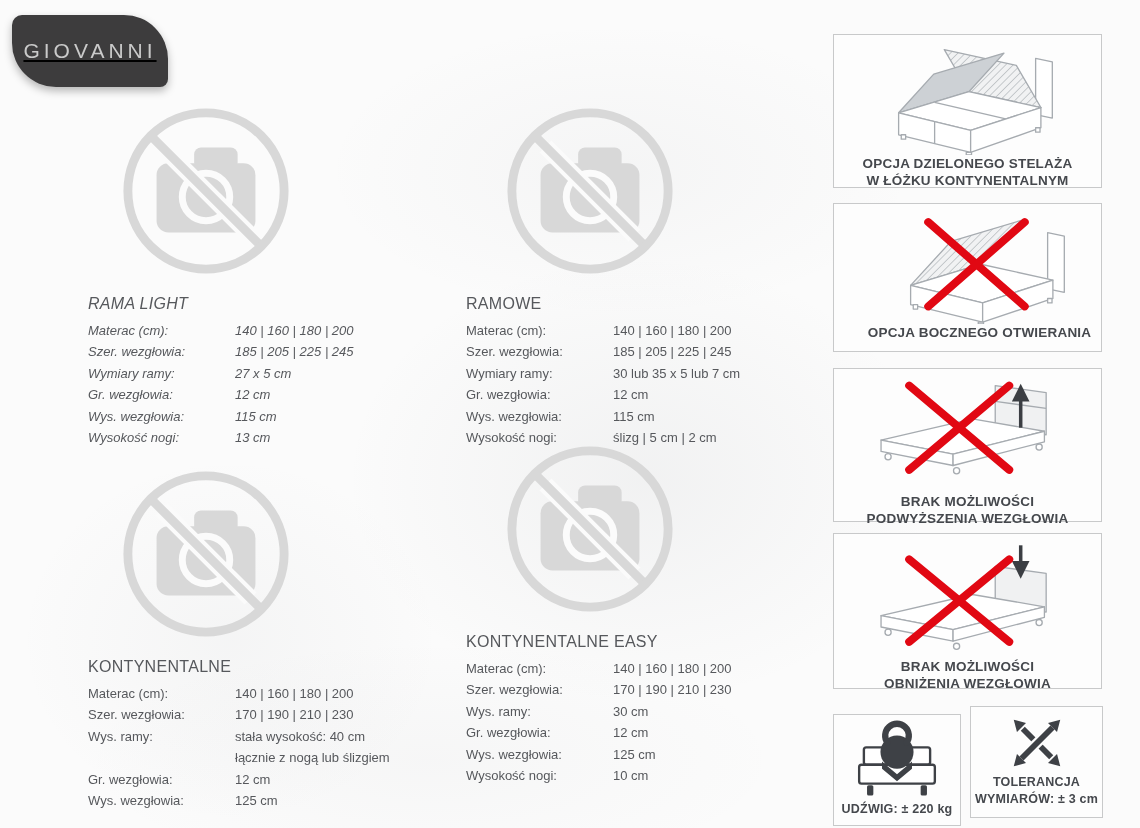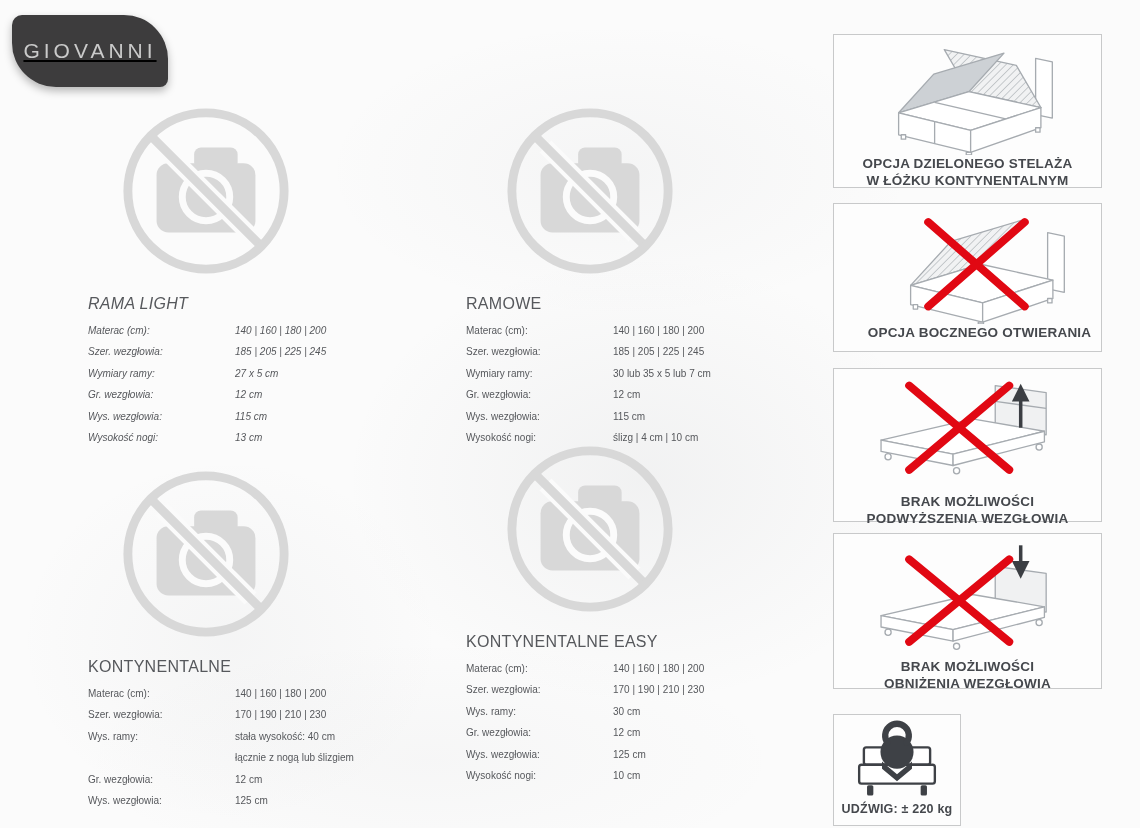--- a/index.html
+++ b/index.html
@@ -36,7 +36,7 @@
     color:#56585c;letter-spacing:0.3px;
   }
   .rows{margin-top:8px;}
-  .row{display:flex;font-size:10px;line-height:21.4px;color:#56585c;}
+  .row{display:flex;font-size:13px;line-height:21.4px;color:#56585c;}
   .row .lbl{width:147px;flex-shrink:0;}
   .row .val{white-space:pre-line;}
   

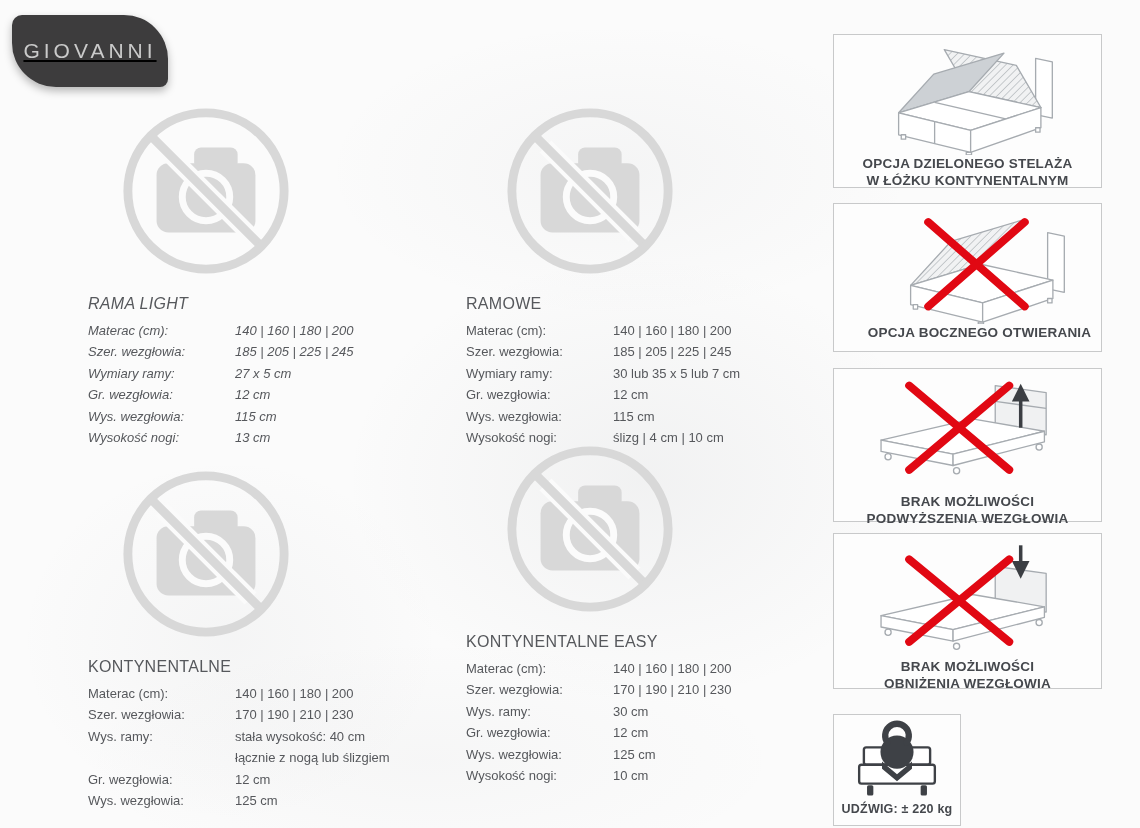--- a/index.html
+++ b/index.html
@@ -141,7 +141,7 @@
         </div>
       <div class="row">
           <span class="lbl">Wysokość nogi:</span>
-          <span class="val">ślizg | 4 cm | 10 cm</span>
+          <span class="val">ślizg | 5 cm | 2 cm</span>
         </div>
     </div>
   </section>

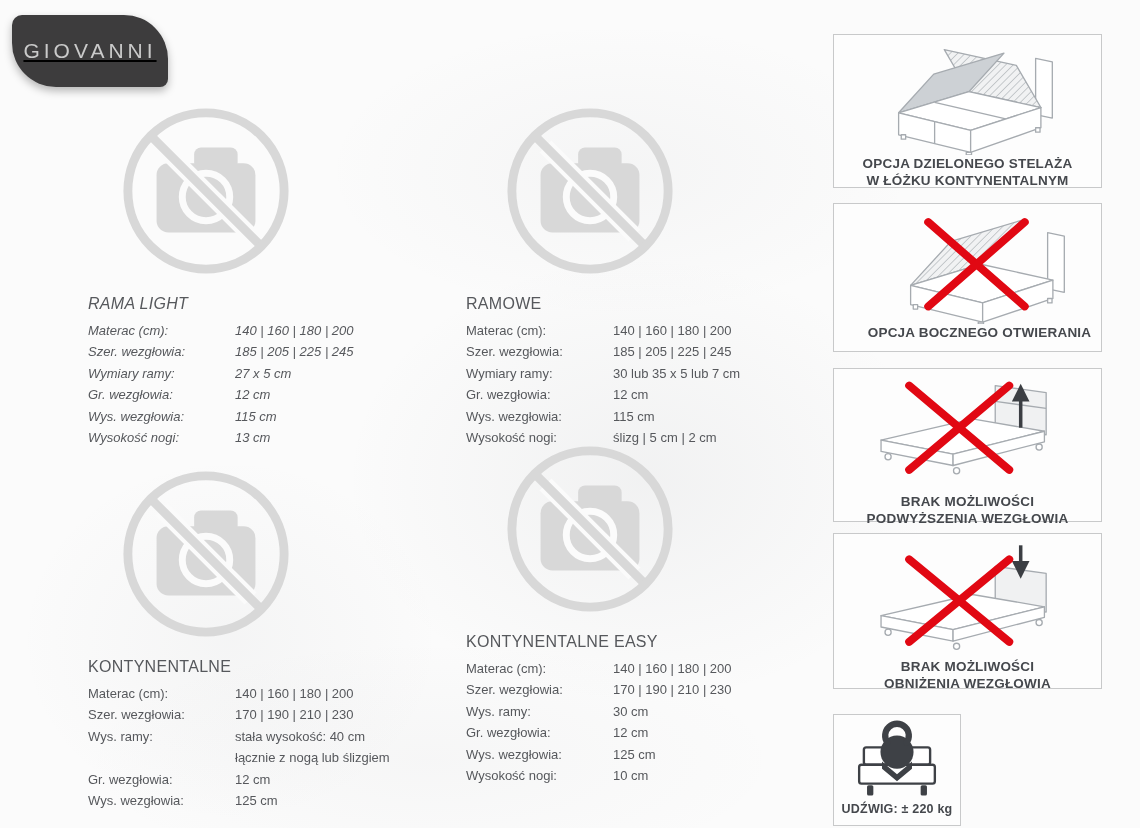--- a/index.html
+++ b/index.html
@@ -319,6 +319,23 @@
     <div class="caption">UDŹWIG: ± 220 kg</div>
   </div>
 
+  <div class="info-box badge" style="left:970px;top:706px;width:133px;height:112px;">
+    <div class="iconwrap">
+      <svg viewBox="0 0 96 96" width="70" height="62">
+        <g fill="#3e4146">
+          <line x1="26" y1="26" x2="70" y2="70" stroke="#3e4146" stroke-width="9"></line>
+          <polygon points="12,12 31,17 17,31"></polygon>
+          <polygon points="84,84 65,79 79,65"></polygon>
+          <line x1="26" y1="70" x2="70" y2="26" stroke="#fdfdfd" stroke-width="16"></line>
+          <line x1="24" y1="72" x2="72" y2="24" stroke="#3e4146" stroke-width="9"></line>
+          <polygon points="84,12 79,31 65,17"></polygon>
+          <polygon points="12,84 17,65 31,79"></polygon>
+        </g>
+      </svg>
+    </div>
+    <div class="caption">TOLERANCJA
+WYMIARÓW: ± 3 cm</div>
+  </div>
 
 </div>
 

